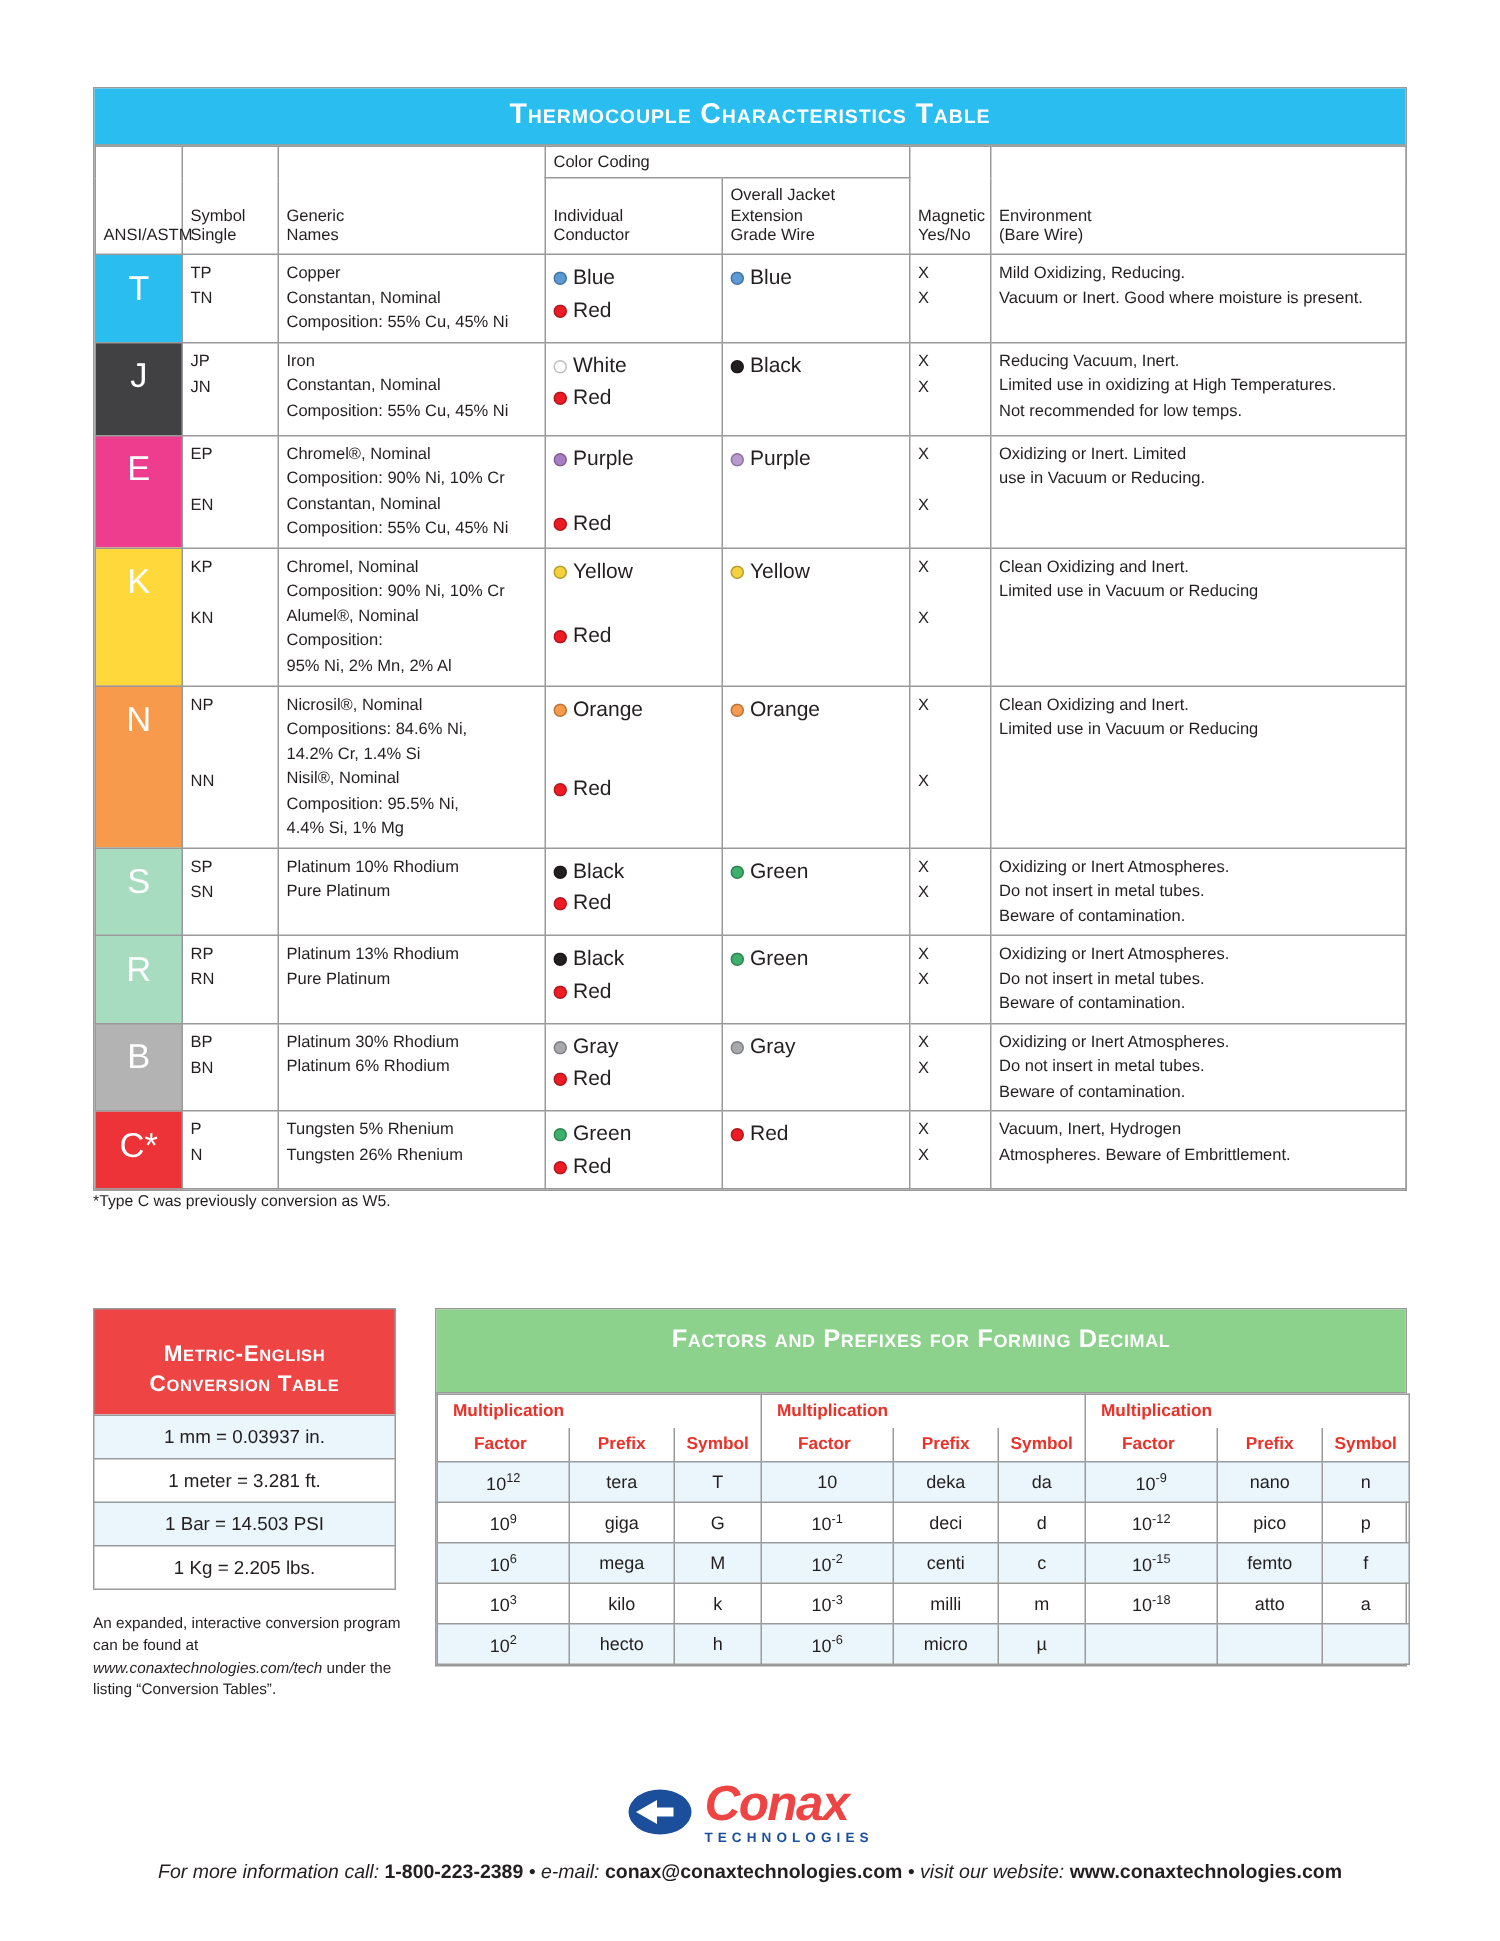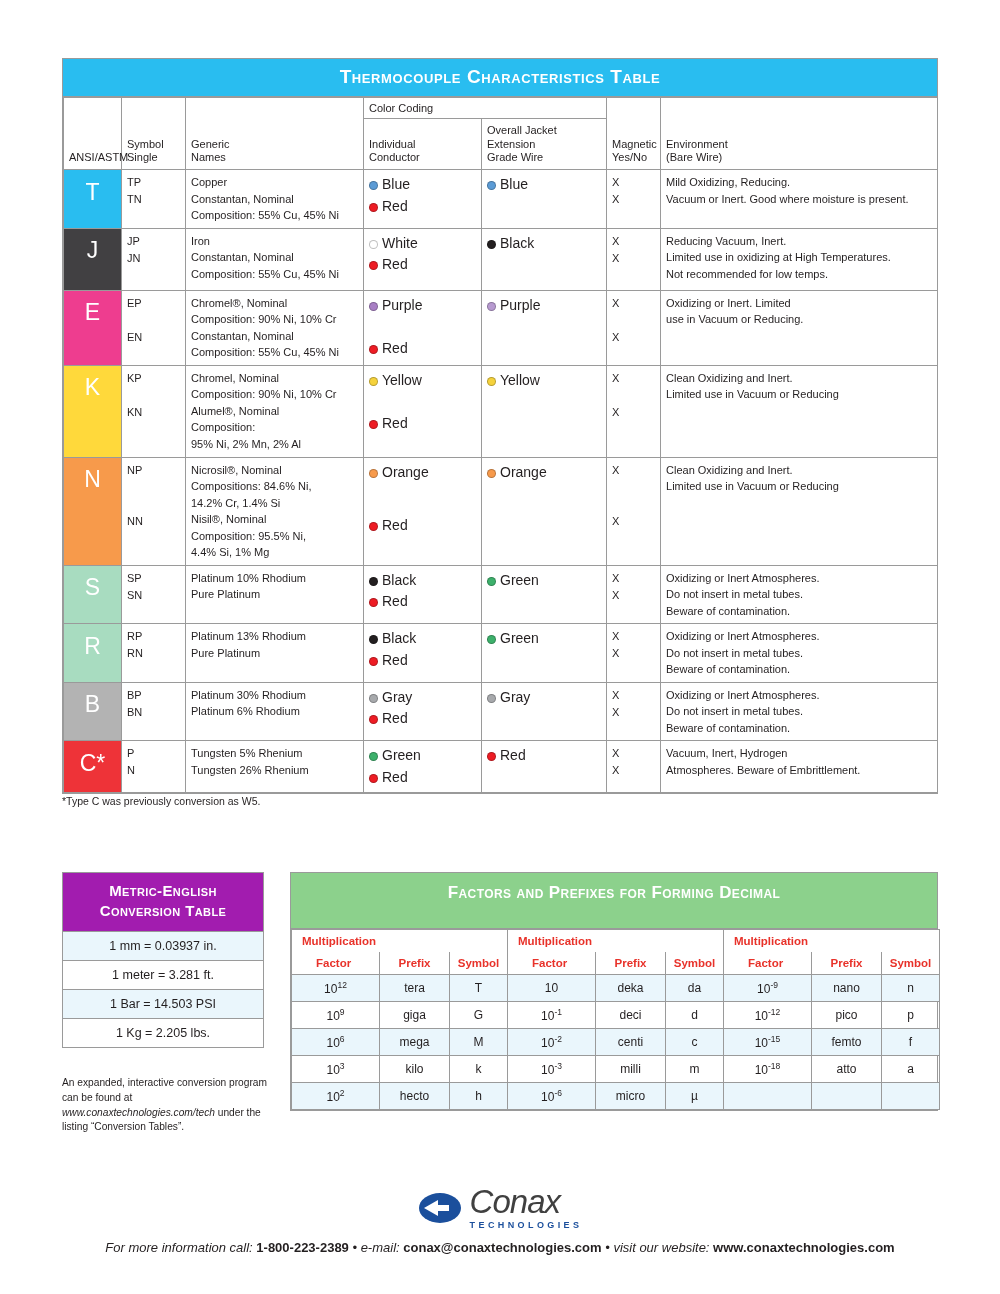--- a/index.html
+++ b/index.html
@@ -124,7 +124,7 @@
     width: 202px;
   }
   .me-title {
-    background: #a21caf;
+    background: #ef4444;
     color: #ffffff;
     text-align: center;
     font-weight: bold;
@@ -132,7 +132,7 @@
     font-variant: small-caps;
     letter-spacing: 0.4px;
     line-height: 1.35;
-    padding: 8px 6px 9px 6px;
+    padding: 20px 6px 9px 6px;
     border: 1px solid #9a9a9a;
     border-bottom: none;
     box-sizing: border-box;

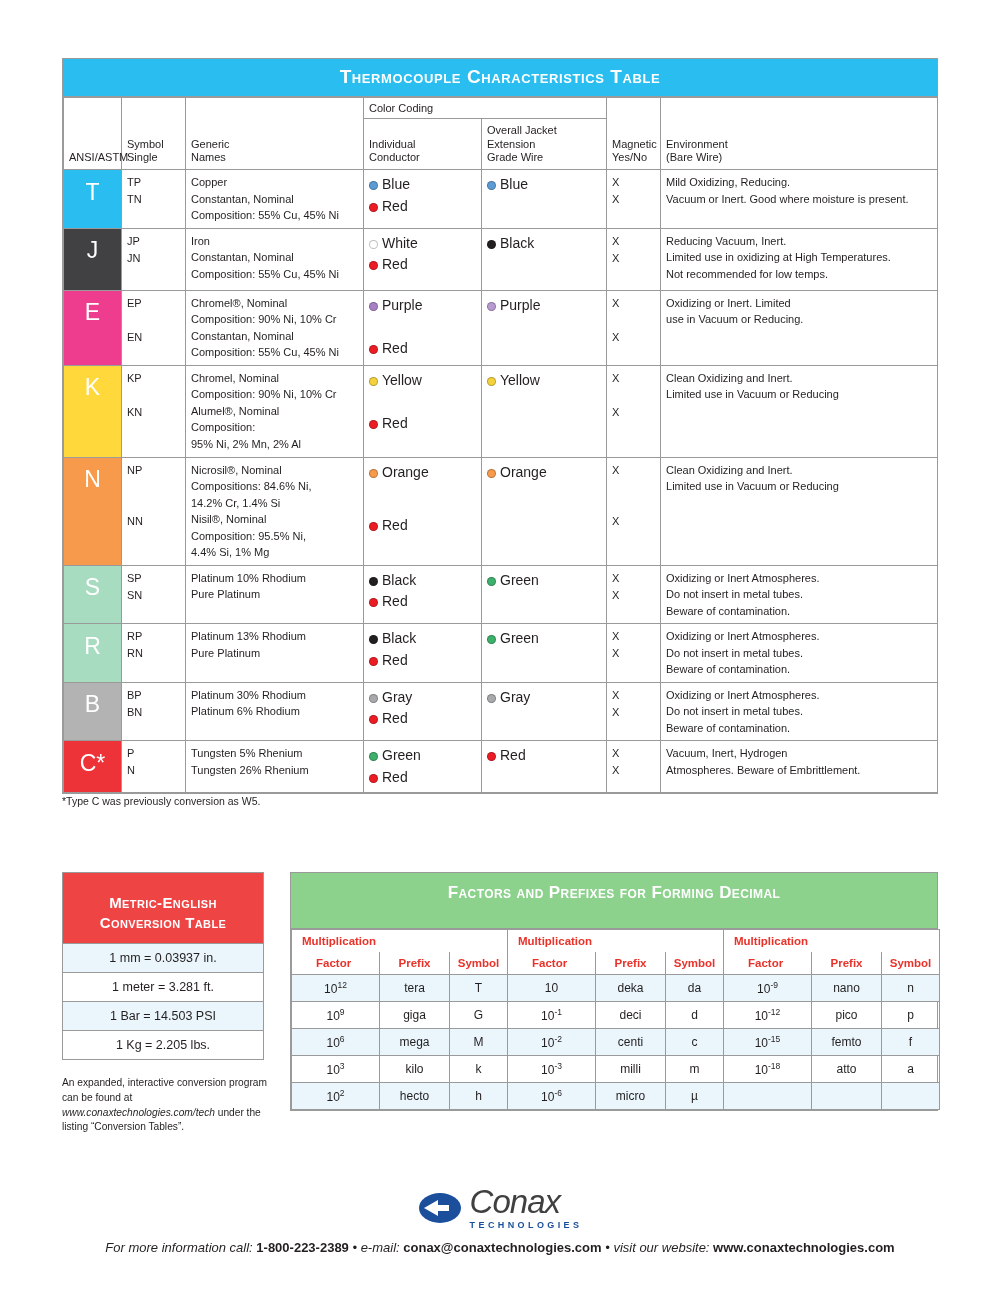--- a/index.html
+++ b/index.html
@@ -240,9 +240,9 @@
   }
   .logo-conax {
     font-size: 33px;
-    font-weight: normal;
+    font-weight: bold;
     font-style: italic;
-    color: #404040;
+    color: #ef4444;
     letter-spacing: -1px;
   }
   .logo-sub {

